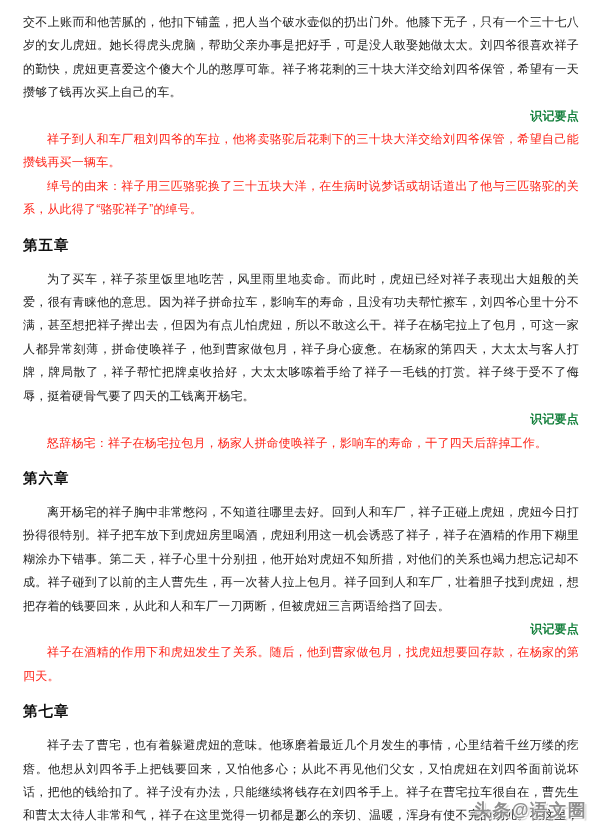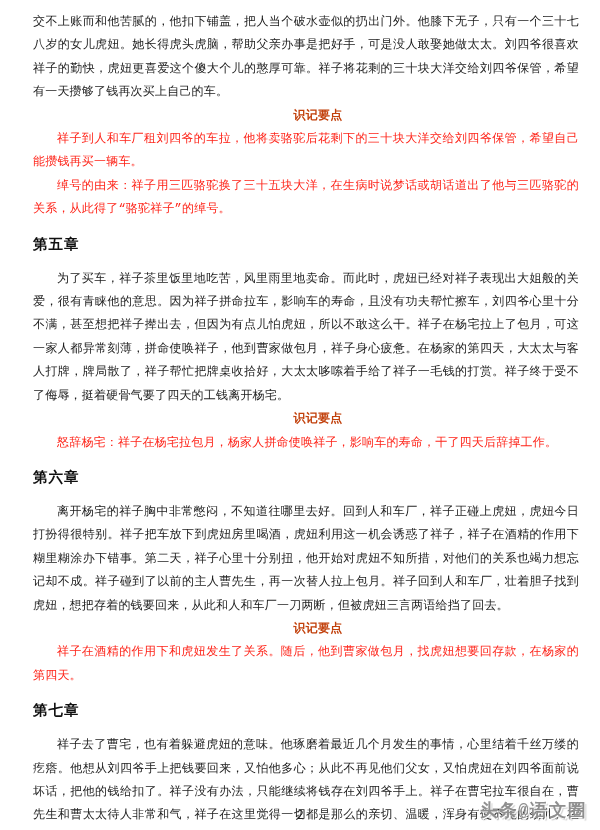--- a/index.html
+++ b/index.html
@@ -24,9 +24,8 @@
     box-sizing: border-box;
     width: 600px;
     height: 830px;
-    padding: 11px 21px 34px 33px;
+    padding: 11px 21px 34px 23px;
     position: relative;
-    font-family: Liberation Mono, monospace;
   }
   .para, .keypoints {
     margin: 0;

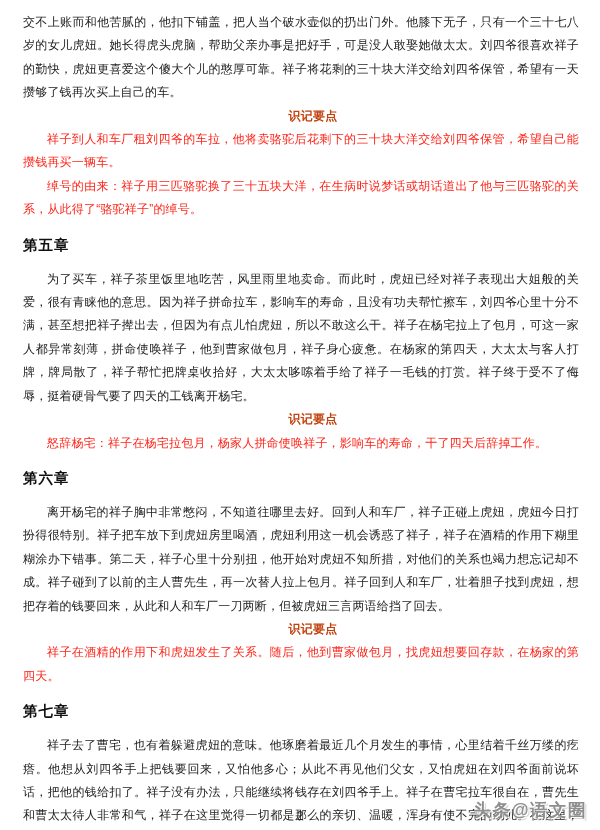--- a/index.html
+++ b/index.html
@@ -40,8 +40,8 @@
   .keypoints {
     font-weight: bold;
     text-indent: 2em;
-    text-align: center;
-    color: #c2410c;
+    text-align: right;
+    color: #15803d;
   }
   .red { color: var(--red); }
   .chapter {

